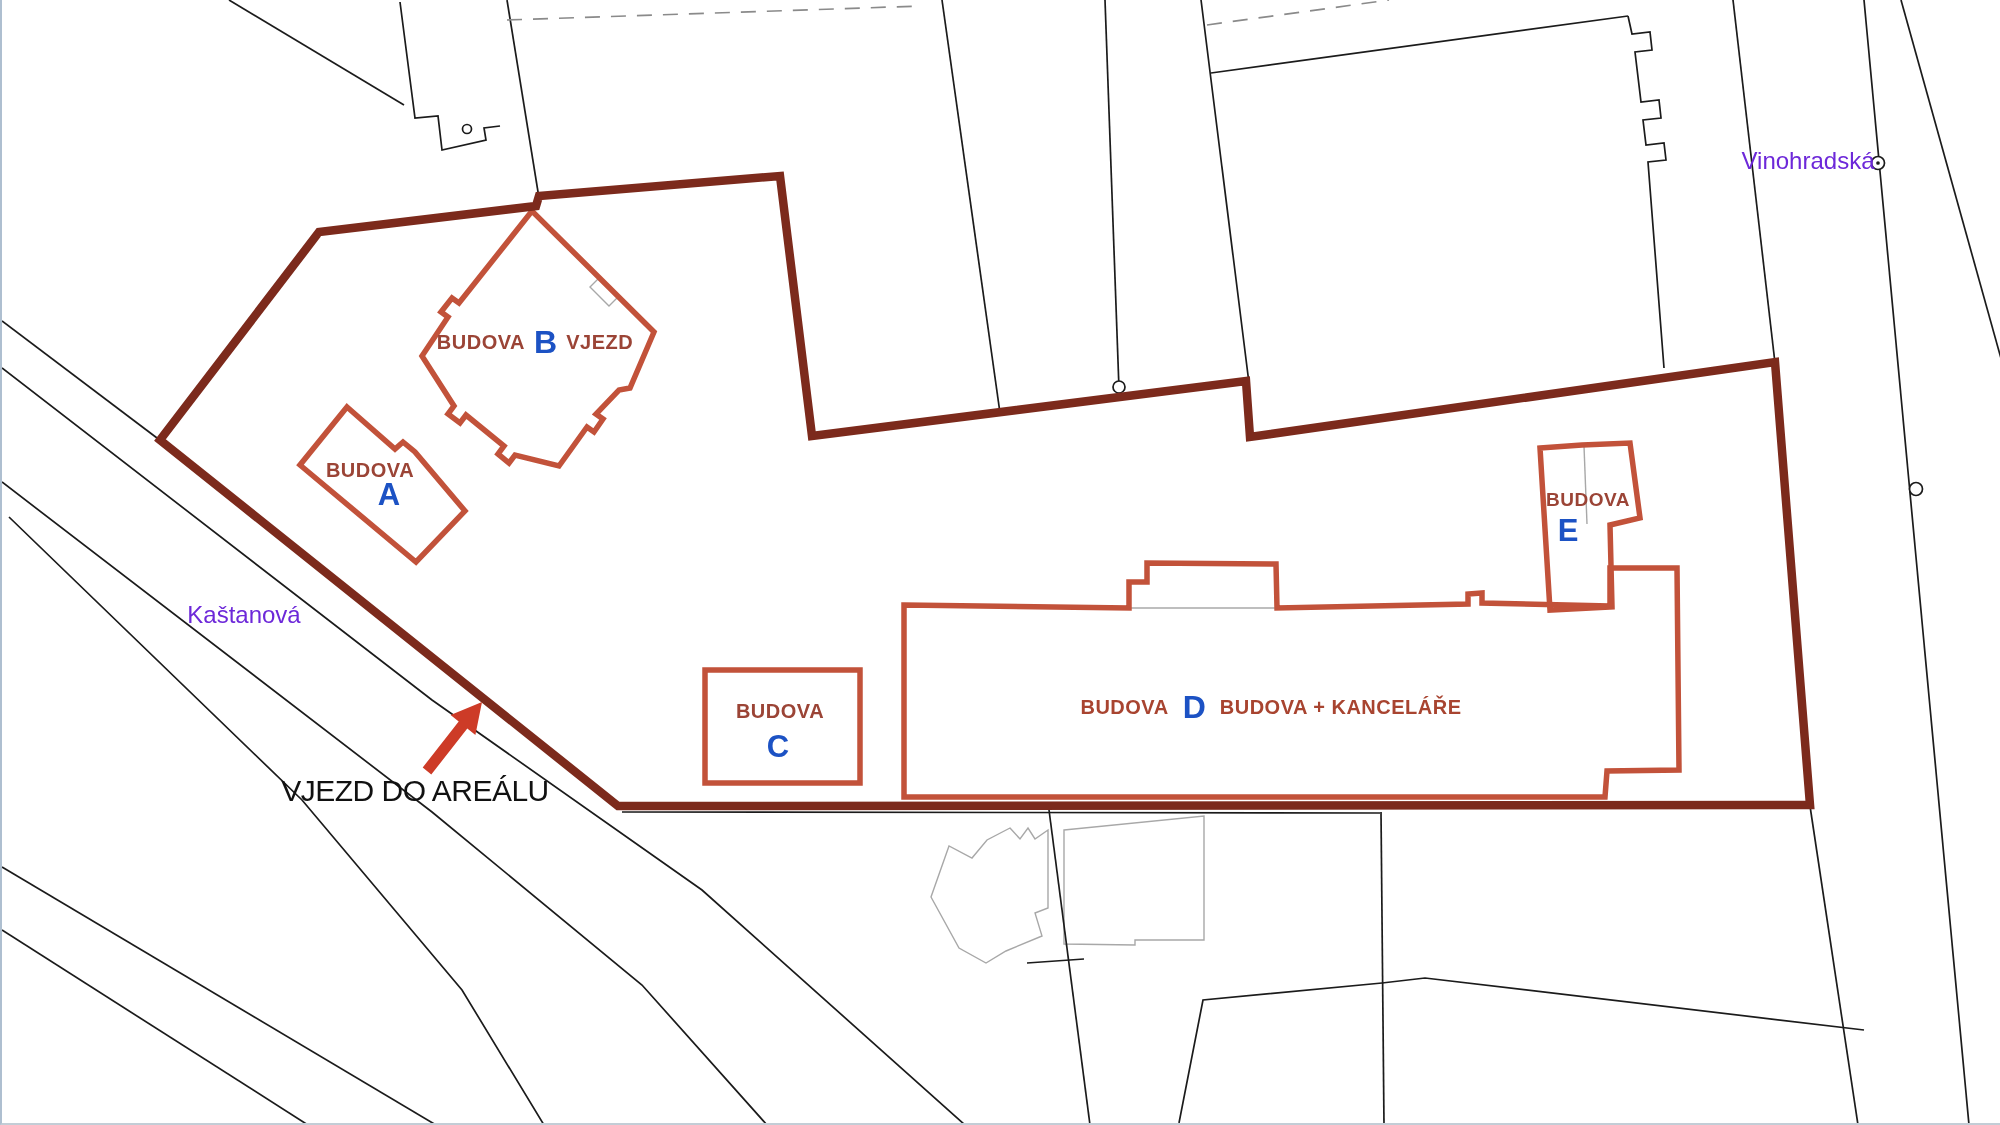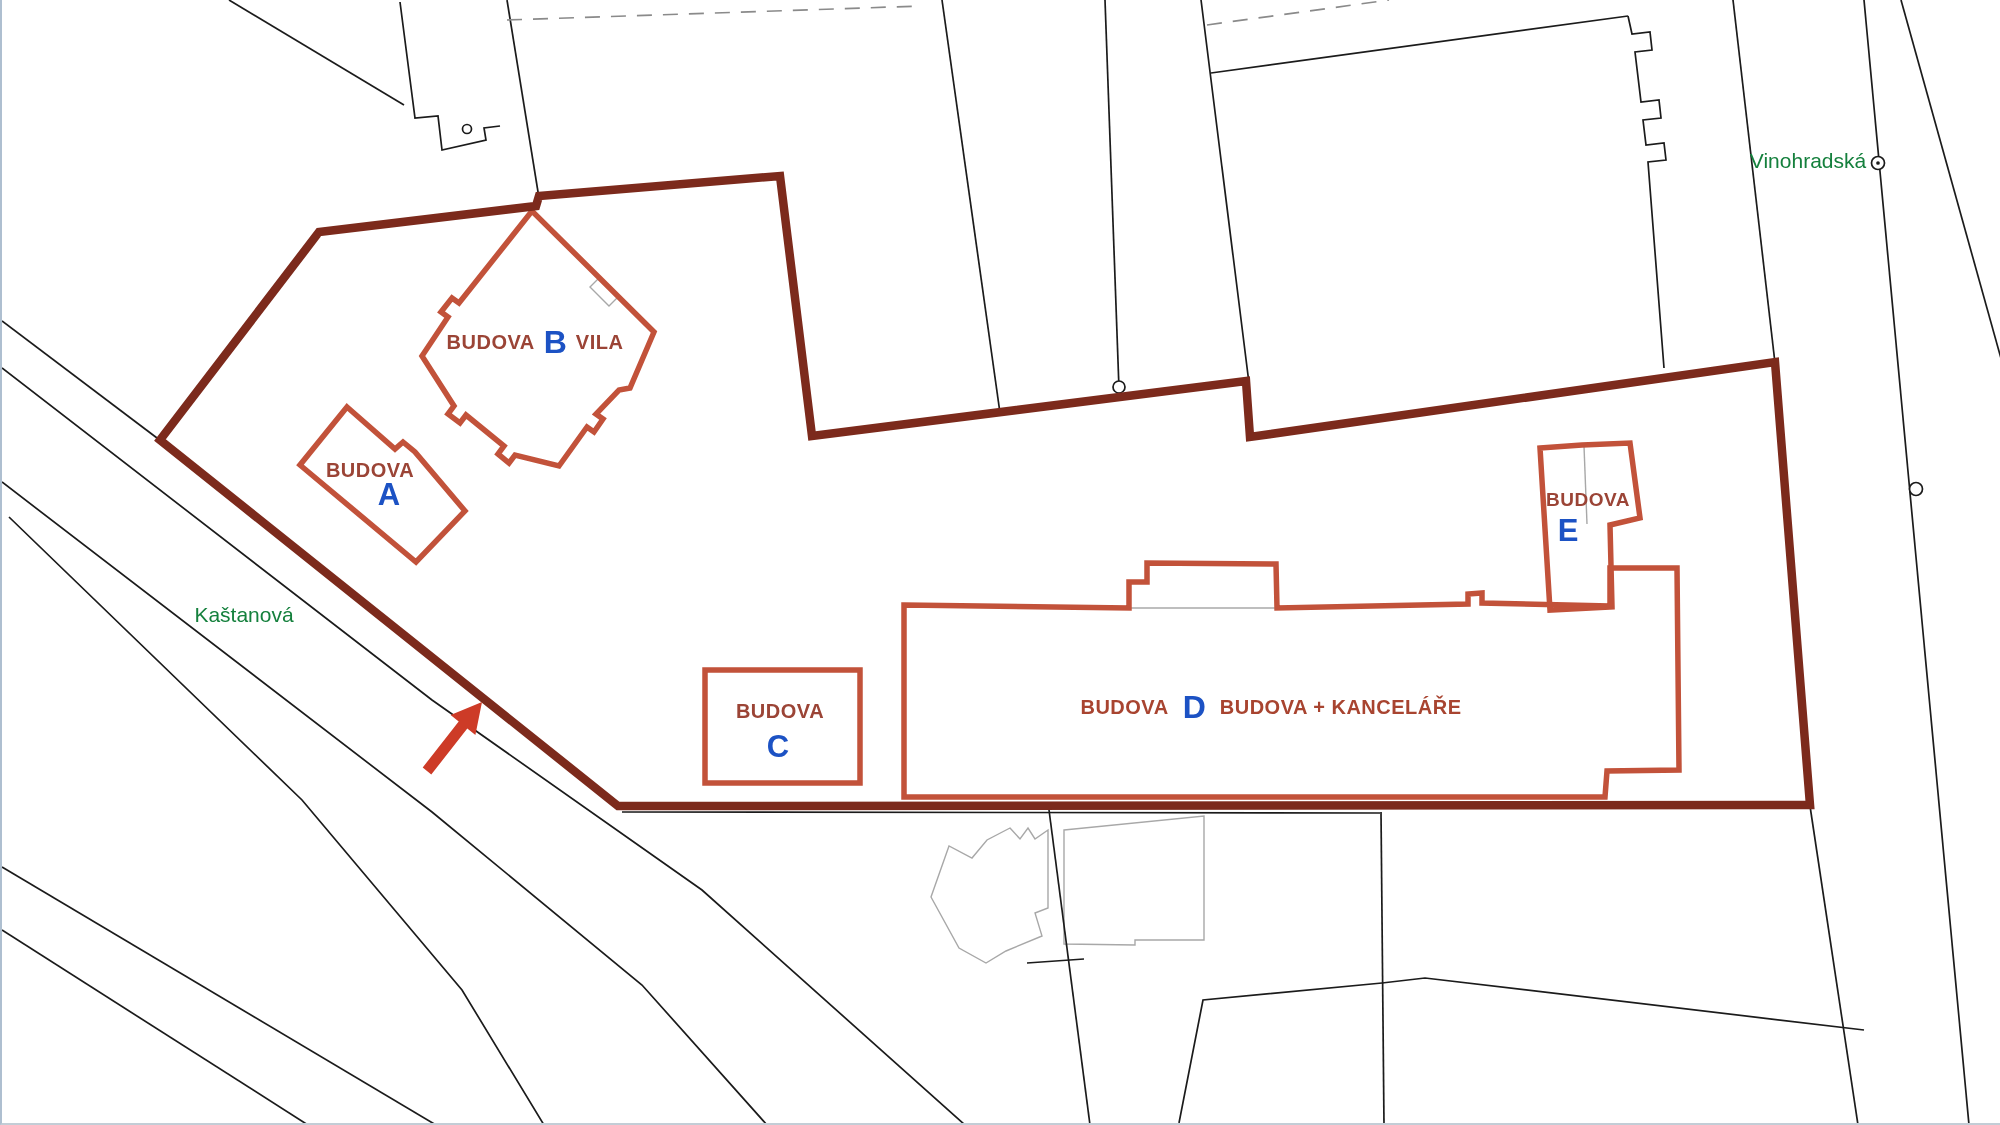--- a/index.html
+++ b/index.html
@@ -14,7 +14,7 @@
   .b-prefix.small{font-size:19px;}
   .b-letter{font-weight:bold;font-size:31px;color:#1C52C4;}
   .b-suffix{font-weight:bold;font-size:20px;color:#A84430;letter-spacing:.5px;}
-  .street{font-size:21px;color:#15803d;}
+  .street{font-size:24px;color:#6d28d9;}
   .entrance-label{font-size:30px;color:#111;letter-spacing:-0.5px;}
   .row{display:flex;align-items:center;}
 </style>

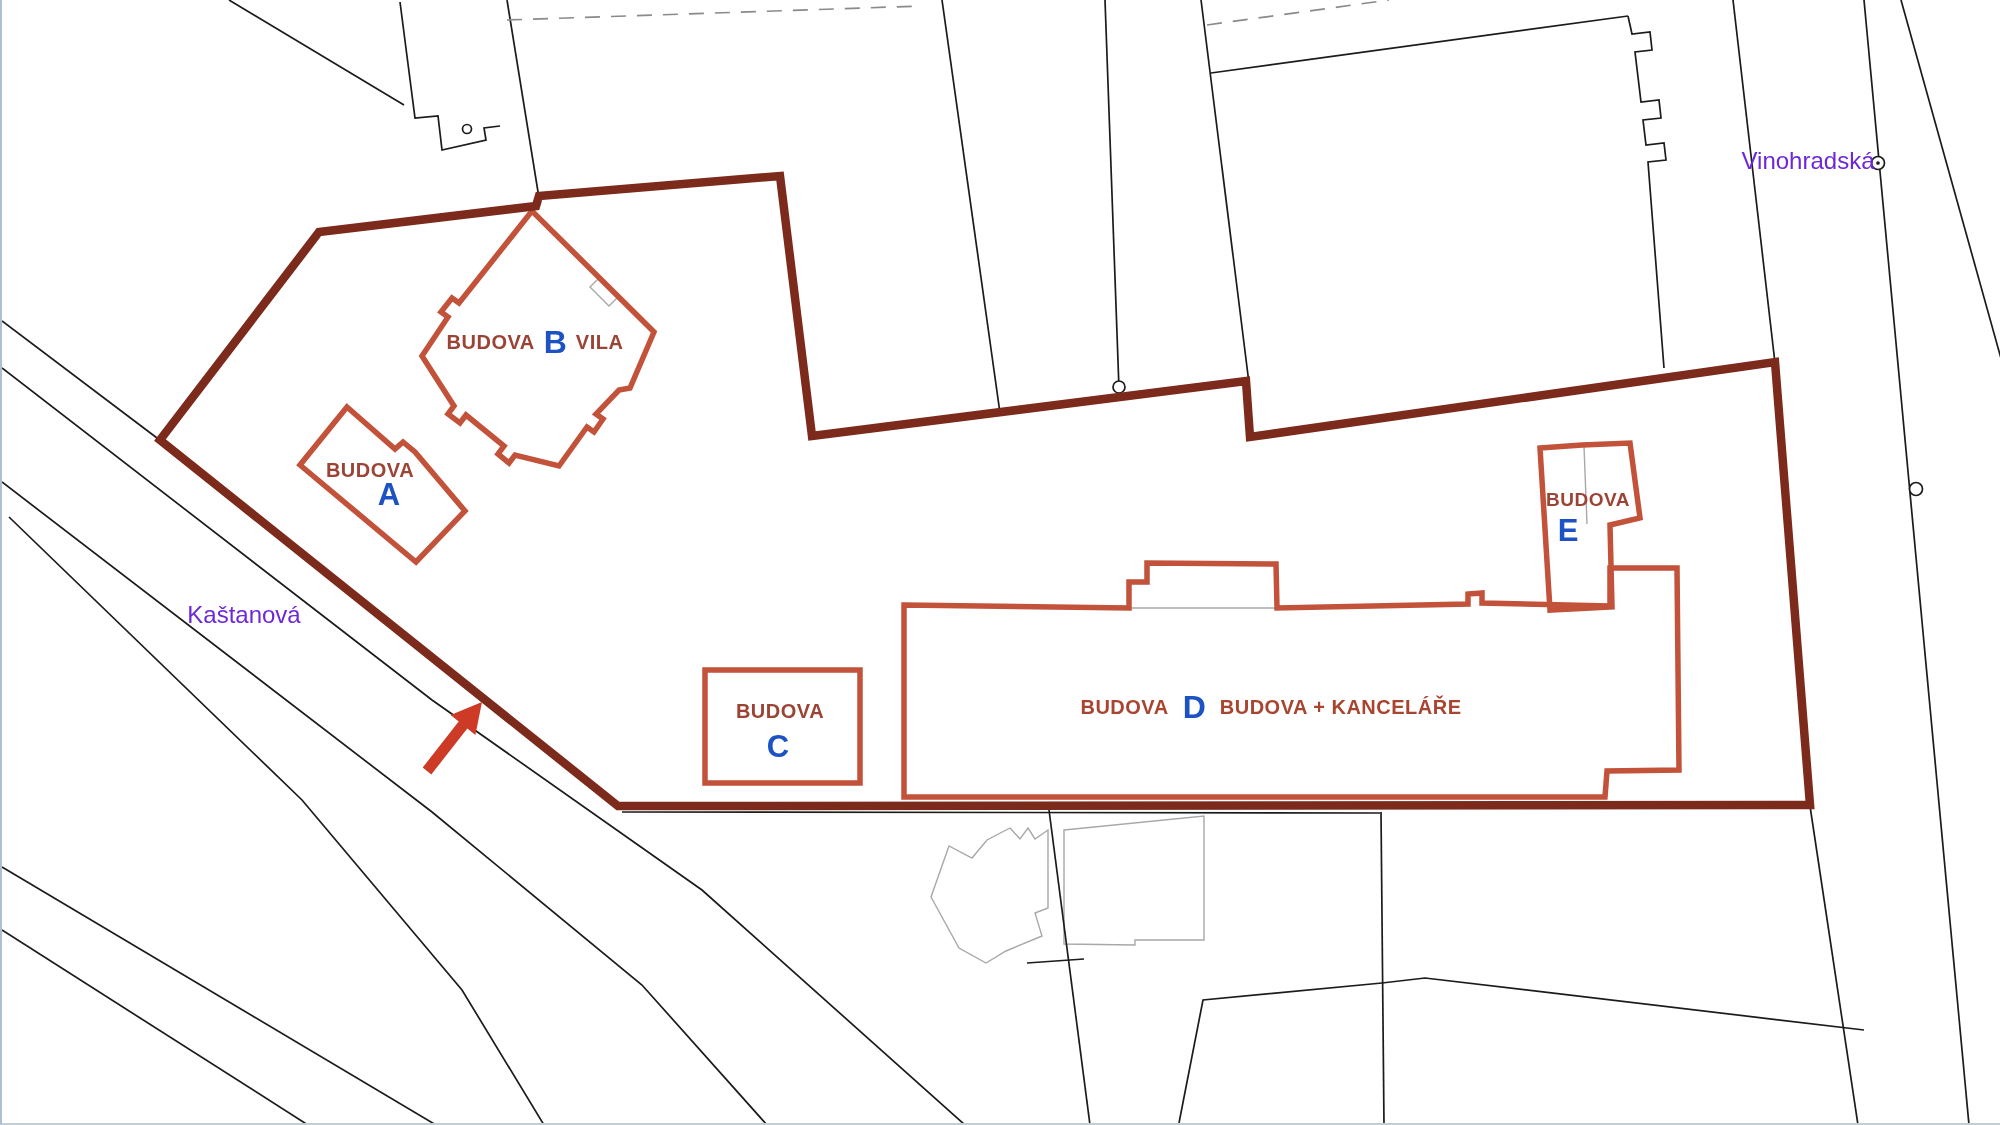--- a/index.html
+++ b/index.html
@@ -110,7 +110,7 @@
   <div class="lbl row" style="left:533px;top:342px;gap:9px;">
     <span class="b-prefix">BUDOVA</span>
     <span class="b-letter" style="font-size:32px;">B</span>
-    <span class="b-suffix" style="color:#9B4436;">VILA</span>
+    <span class="b-suffix" style="color:#9B4436;">VJEZD</span>
   </div>
 
   <div class="lbl b-prefix" style="left:368px;top:470px;">BUDOVA</div>

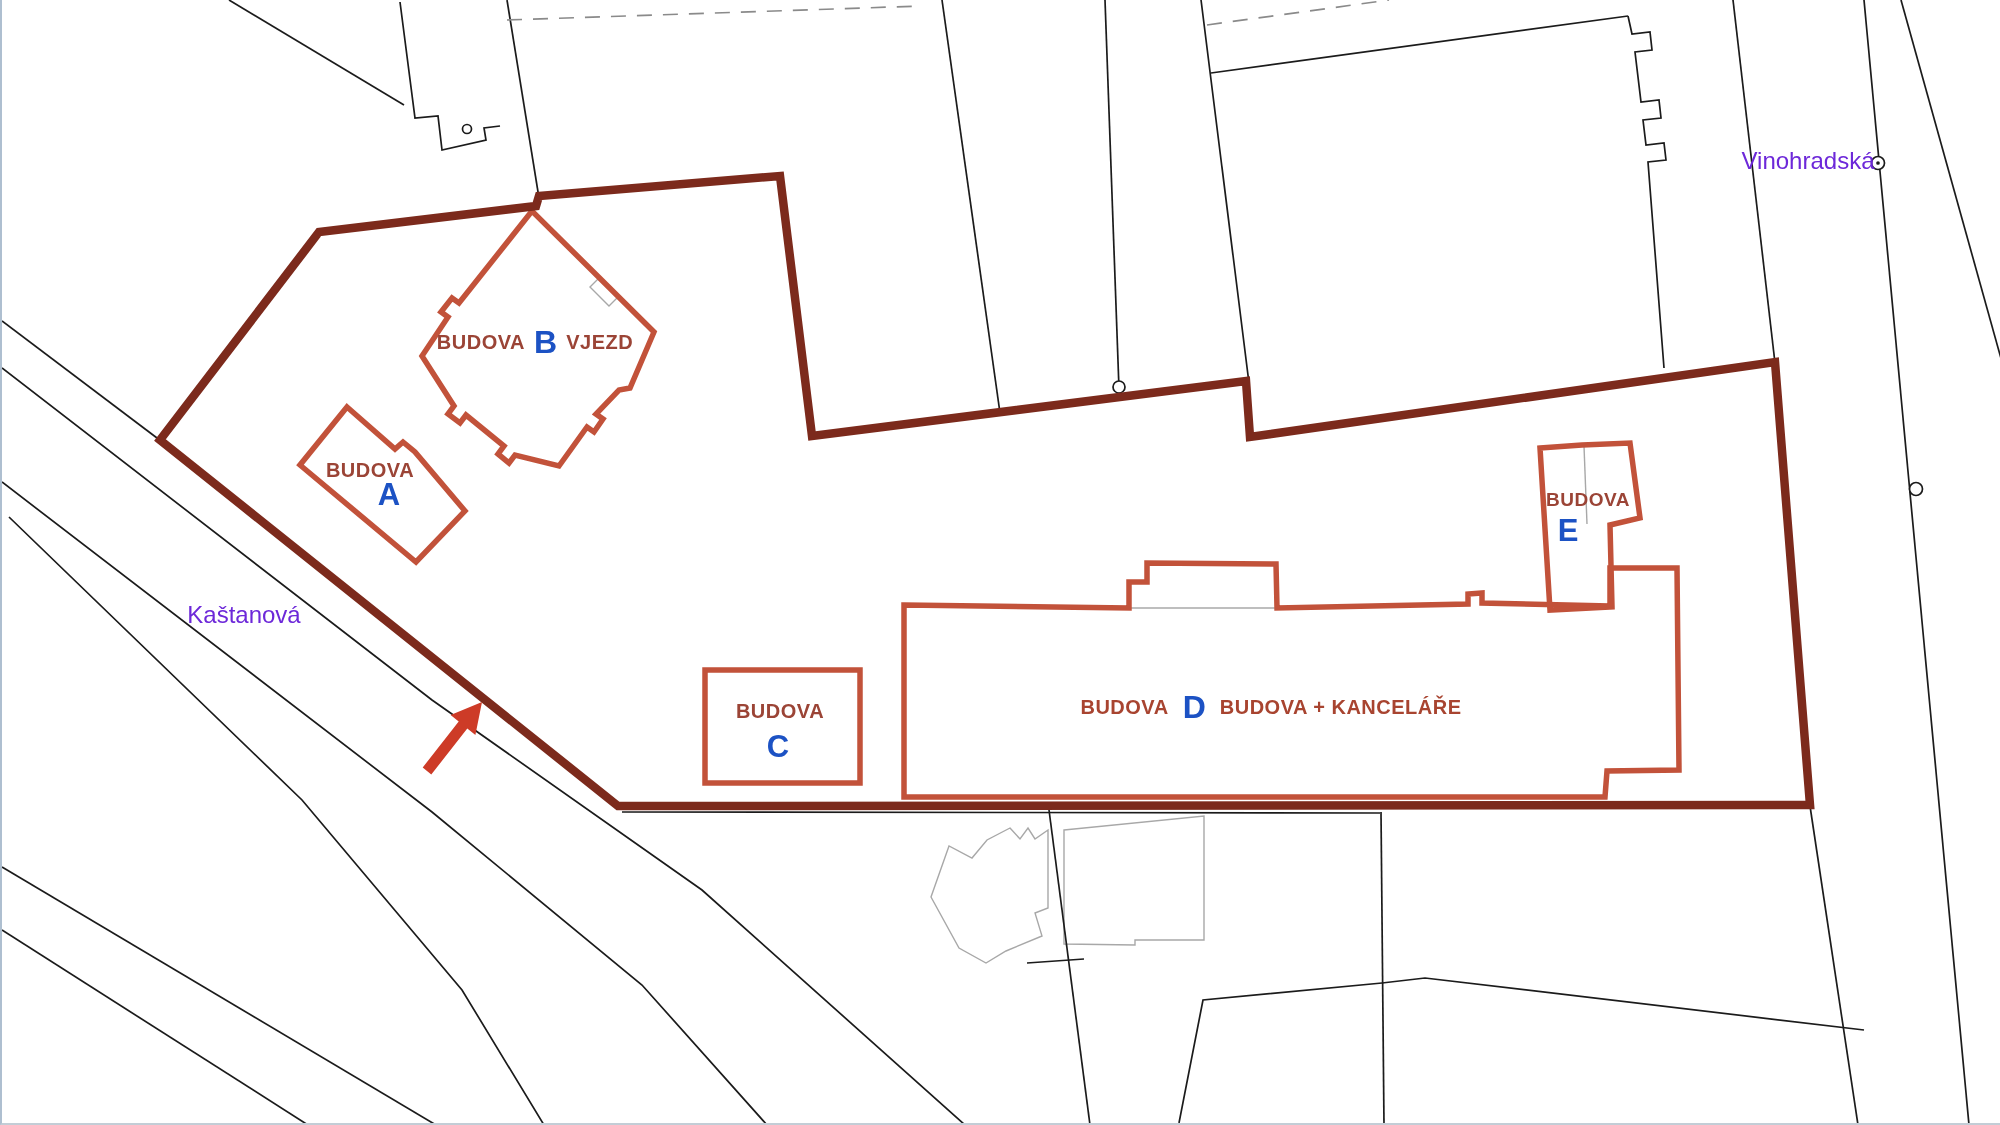--- a/index.html
+++ b/index.html
@@ -131,6 +131,7 @@
   <div class="lbl street" style="left:242px;top:615px;">Kaštanová</div>
   <div class="lbl street" style="left:1806px;top:161px;">Vinohradská</div>
 
+  <div class="lbl entrance-label" style="left:413px;top:791px;">VJEZD DO AREÁLU</div>
 </div>
 
 </body></html>

